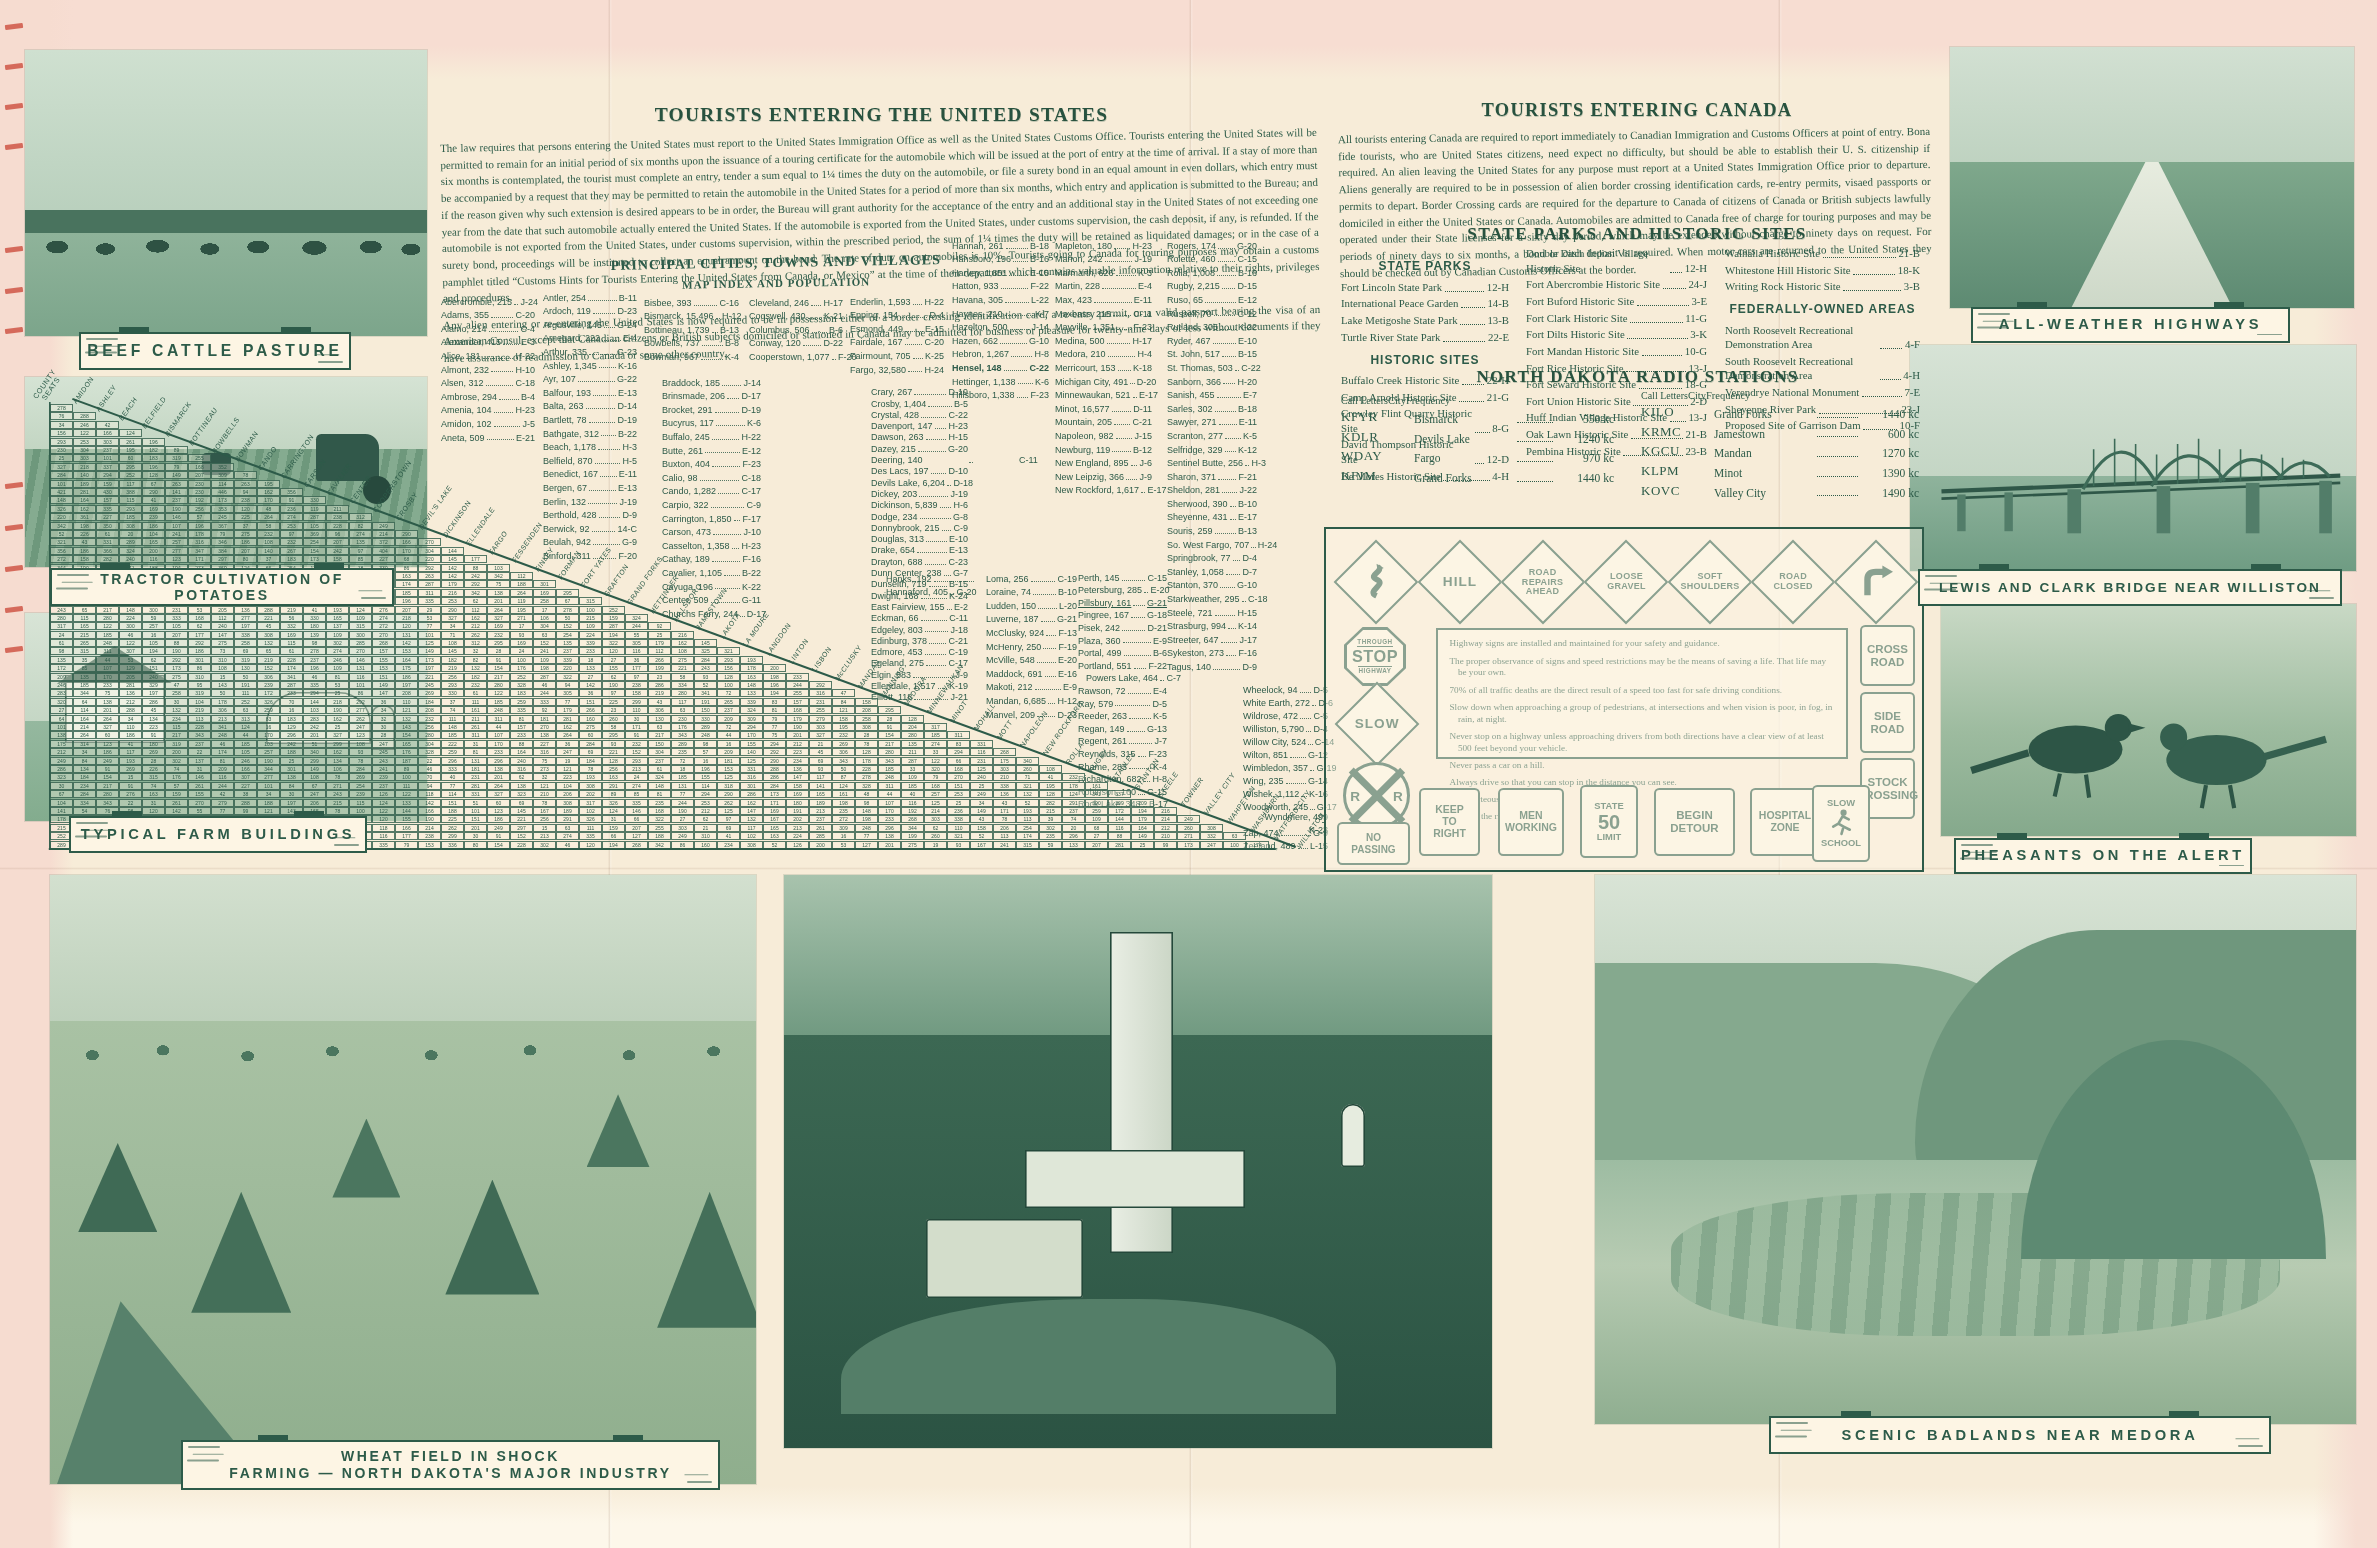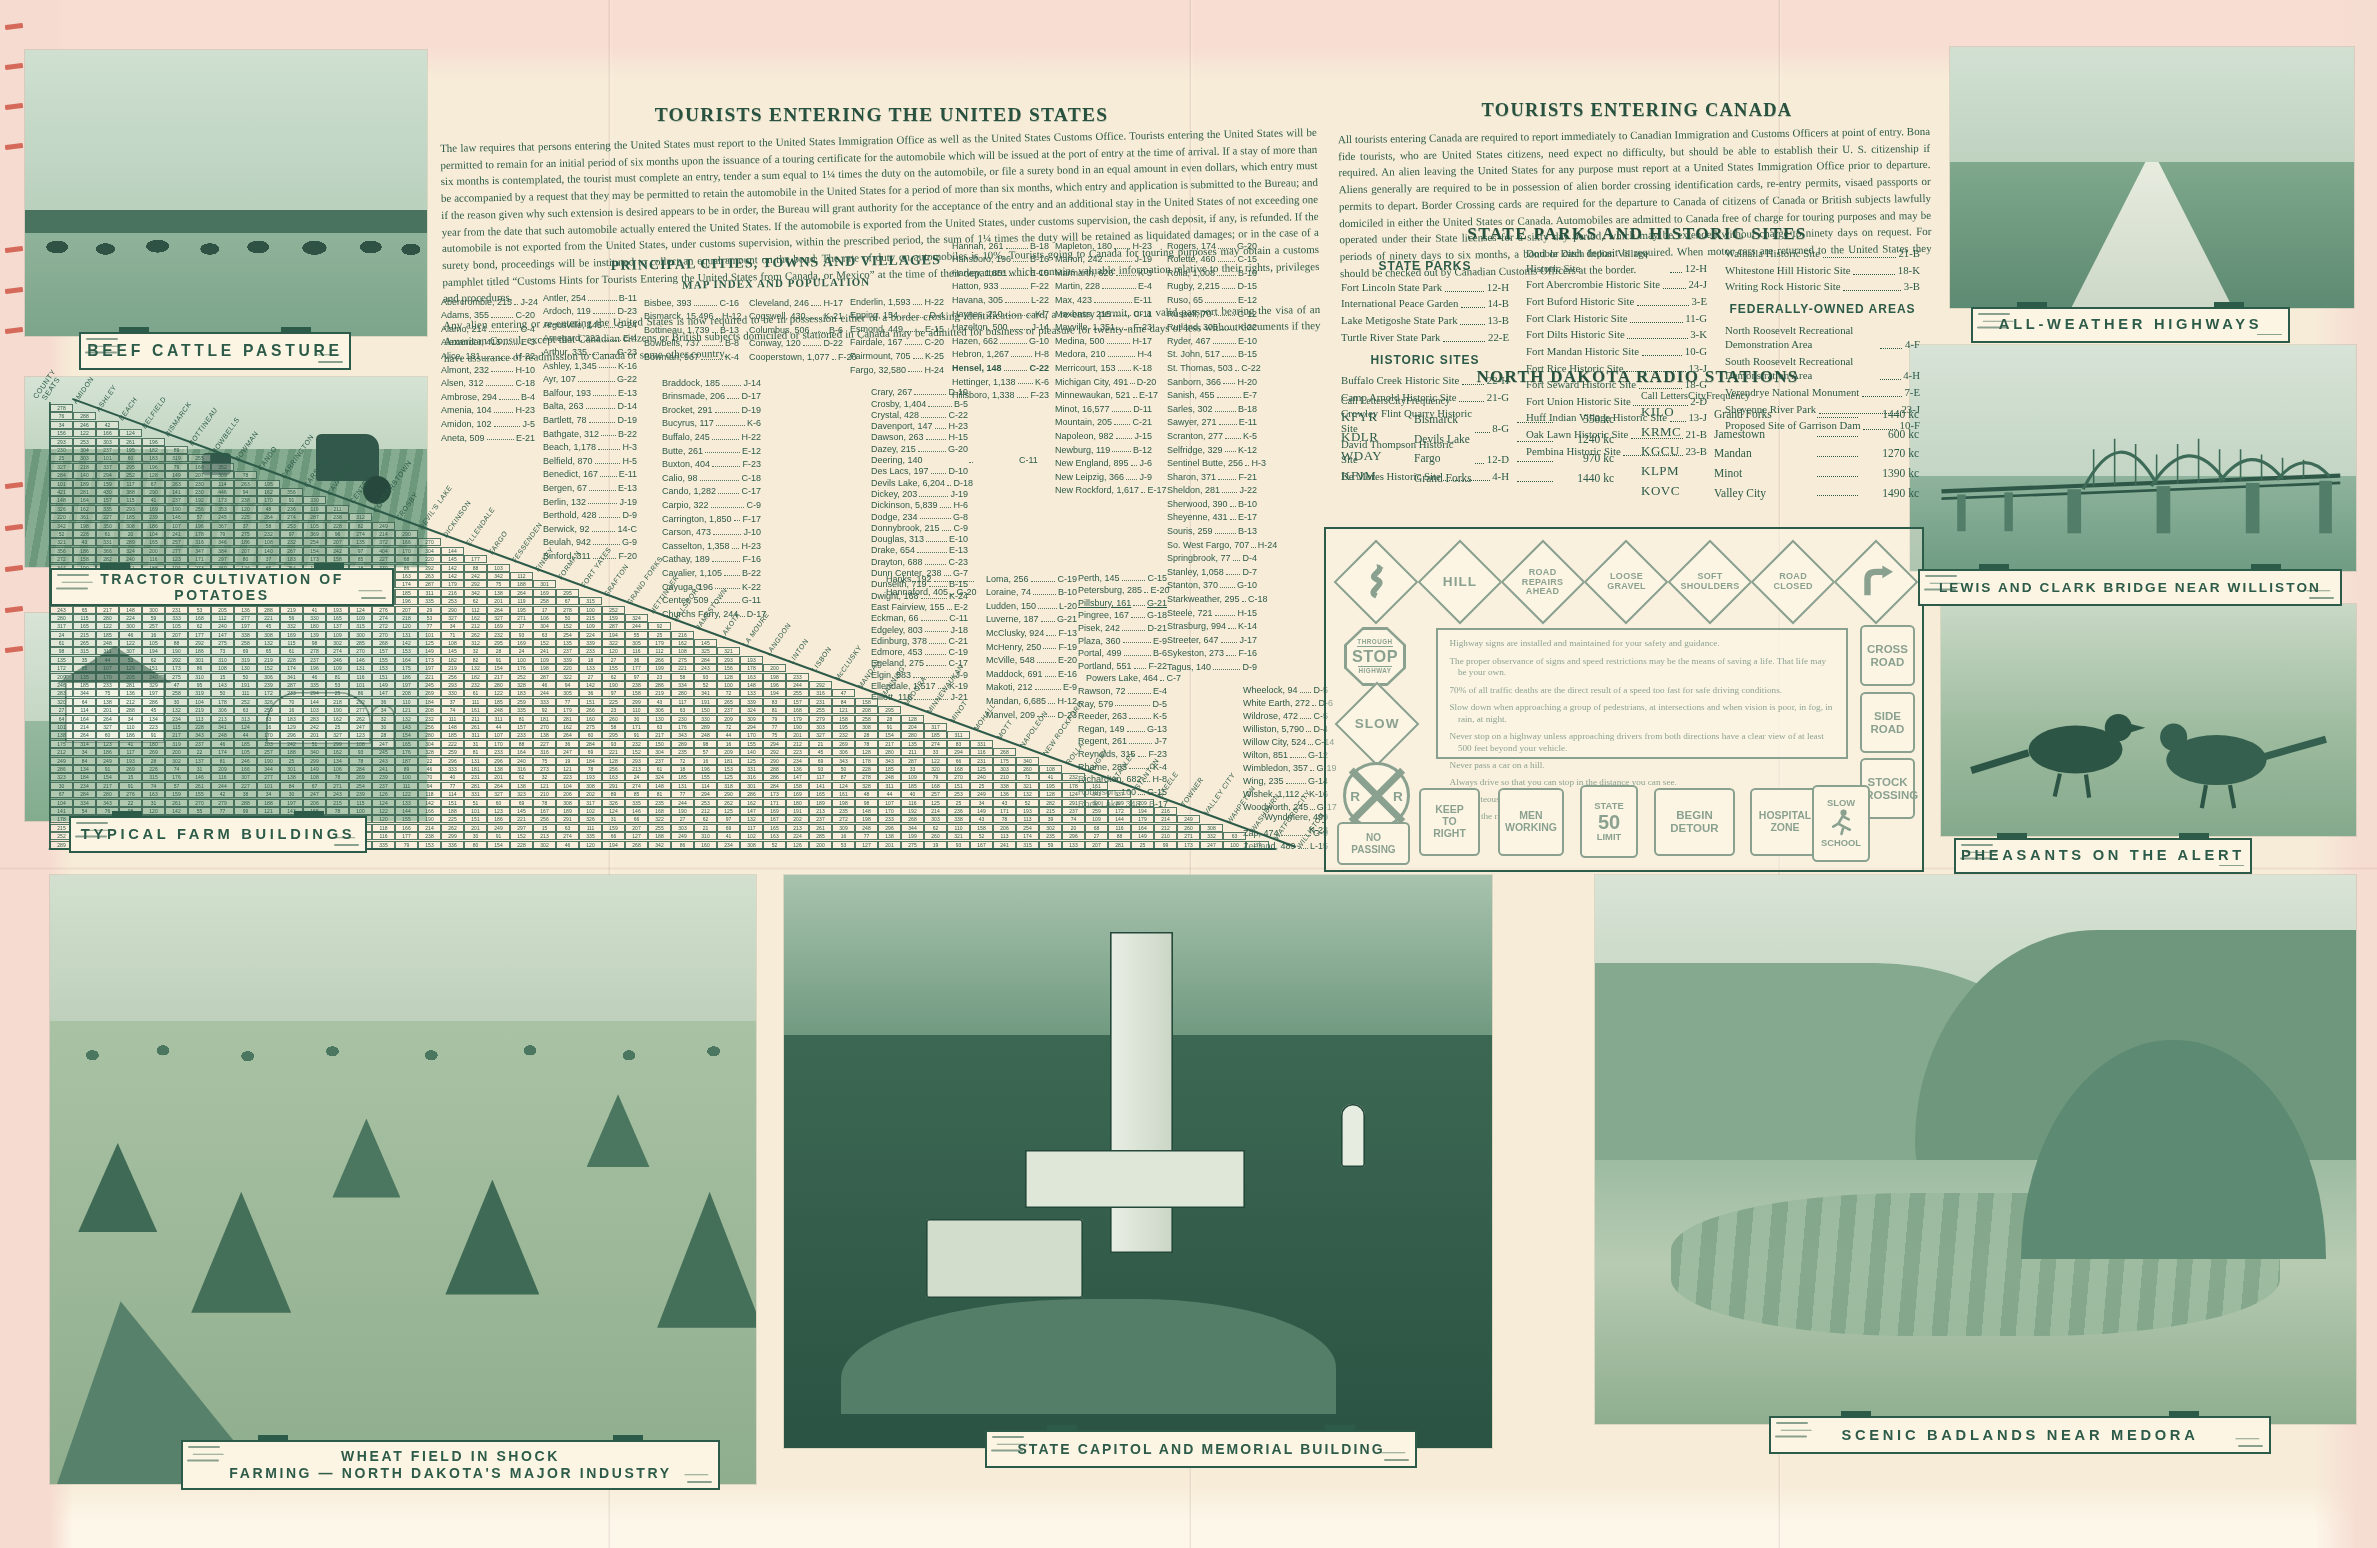--- a/index.html
+++ b/index.html
@@ -239,11 +239,6 @@
     <div class="shape" style="left:20%;top:60%;width:157px;height:79px;background:#d3ddcb;box-shadow:0 0 0 1.6px #24483a inset;border-radius:3.1px"></div>
     <div class="shape" style="right:18%;top:40%;width:24px;height:63px;background:#e6ecdf;border-radius:11.5px 11.5px 3.1px 3.1px;box-shadow:0 0 0 1.6px #24483a inset"></div>
     <div class="shape" style="left:8%;bottom:6%;width:70%;height:20%;background:#547e68;border-radius:50% 40% 0 0/70% 60% 0 0"></div>
-  </div>
-  <div class="sign" style="left:985px;top:1430px;width:428px;height:34px">
-    <span class="grain"></span>
-      <span class="grainR"></span>
-    <span class="cap1" style="font-size:14px;letter-spacing:2.1px">STATE CAPITOL AND MEMORIAL BUILDING</span>
   </div>
 
   <div class="photo" style="left:1595px;top:875px;width:761px;height:549px">

